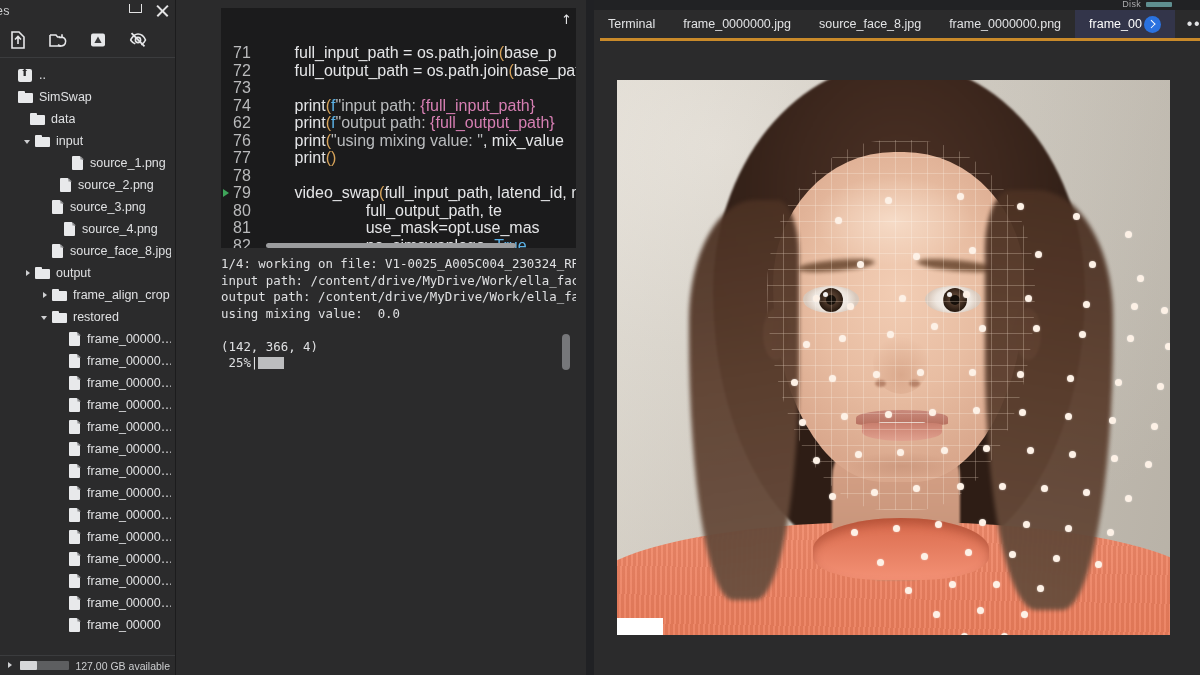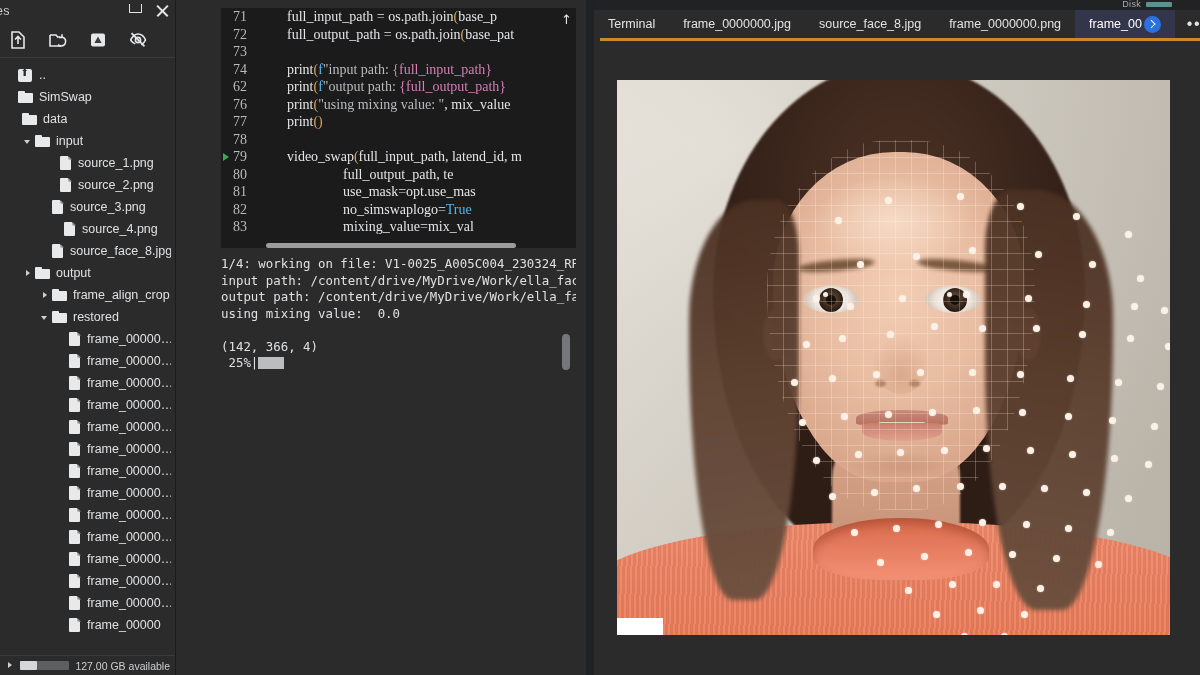--- a/index.html
+++ b/index.html
@@ -112,7 +112,7 @@
     position: absolute; left: 45px; top: 8px; right: 14px; height: 240px;
     background: #1b1b1c; overflow: hidden;
   }
-  .code-rows { font-family: Liberation Serif, serif; font-size: 14px; line-height: 17.5px; }
+  .code-rows { font-family: Liberation Sans, sans-serif; font-size: 16px; line-height: 17.5px; margin-top: 36px; }
   .code-row { display: flex; height: 17.5px; white-space: pre; }
   .ln {
     width: 38px; min-width: 38px; text-align: left; padding-left: 12px;

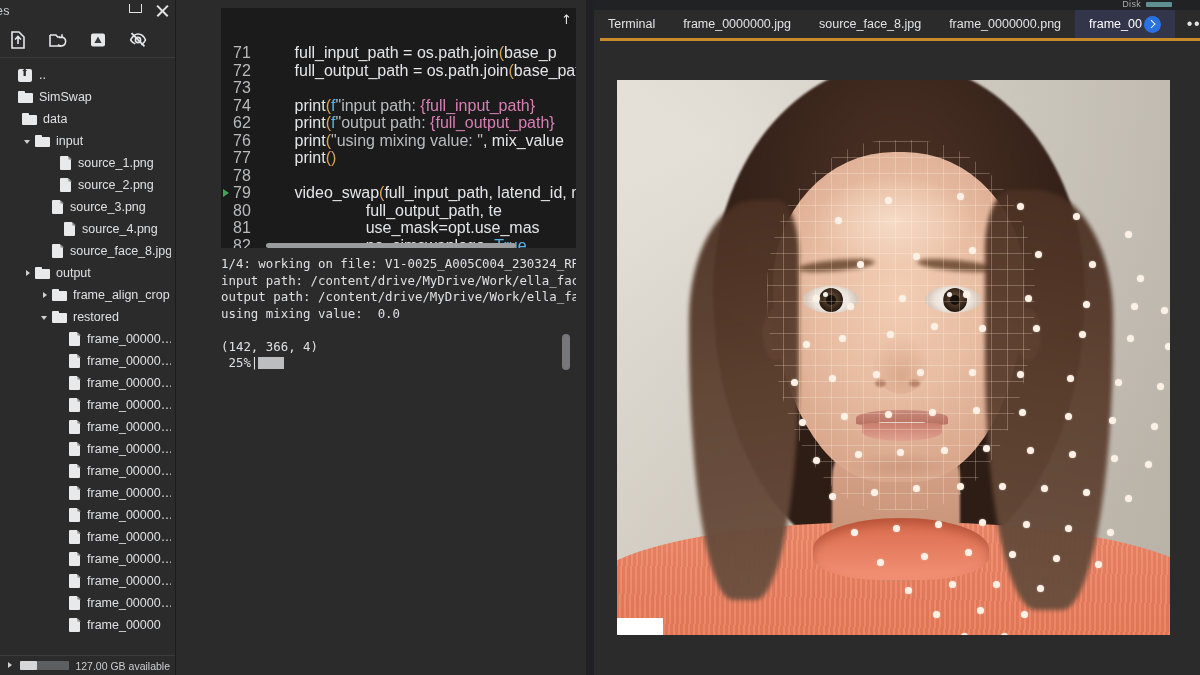--- a/index.html
+++ b/index.html
@@ -385,7 +385,7 @@
           <span class="ico-folder"></span>
           <span class="tree-label">SimSwap</span>
         </div>
-        <div class="tree-row" style="padding-left: 8px;">
+        <div class="tree-row" style="padding-left: 16px;">
           <span class="caret"></span>
           <span class="ico-folder"></span>
           <span class="tree-label">data</span>

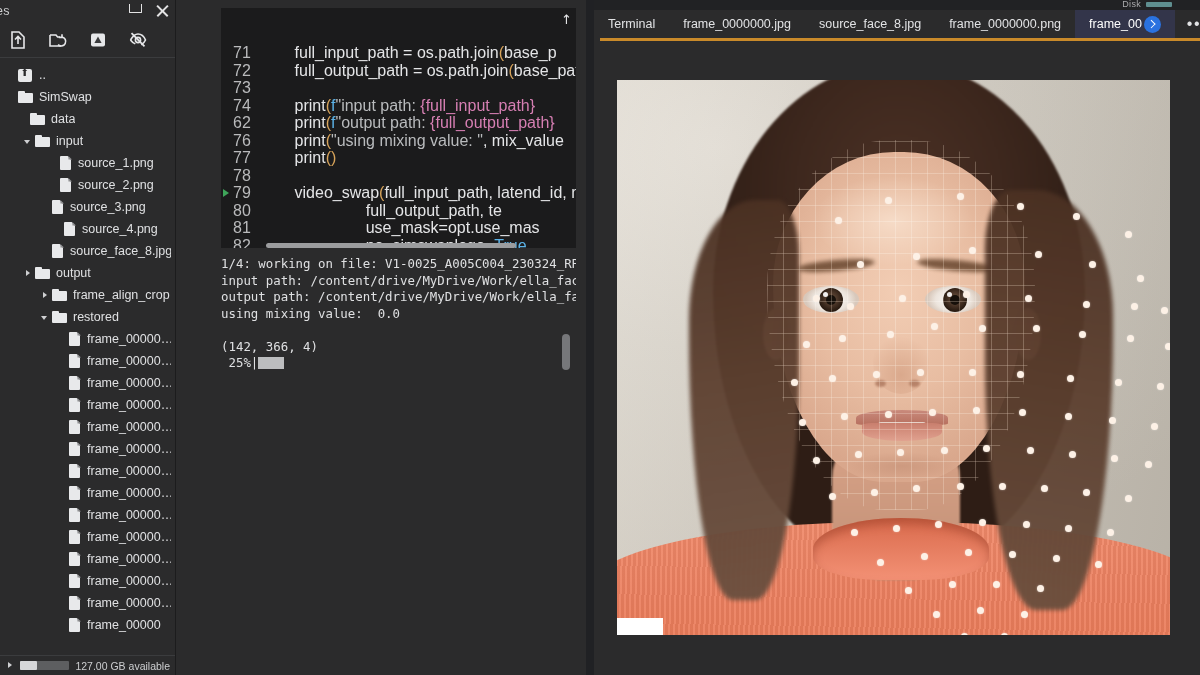--- a/index.html
+++ b/index.html
@@ -395,7 +395,7 @@
           <span class="ico-folder"></span>
           <span class="tree-label">input</span>
         </div>
-        <div class="tree-row" style="padding-left: 30px; margin-left: 16px;">
+        <div class="tree-row" style="padding-left: 58px;">
           <span class="caret"></span>
           <span class="ico-file"></span>
           <span class="tree-label">source_1.png</span>

